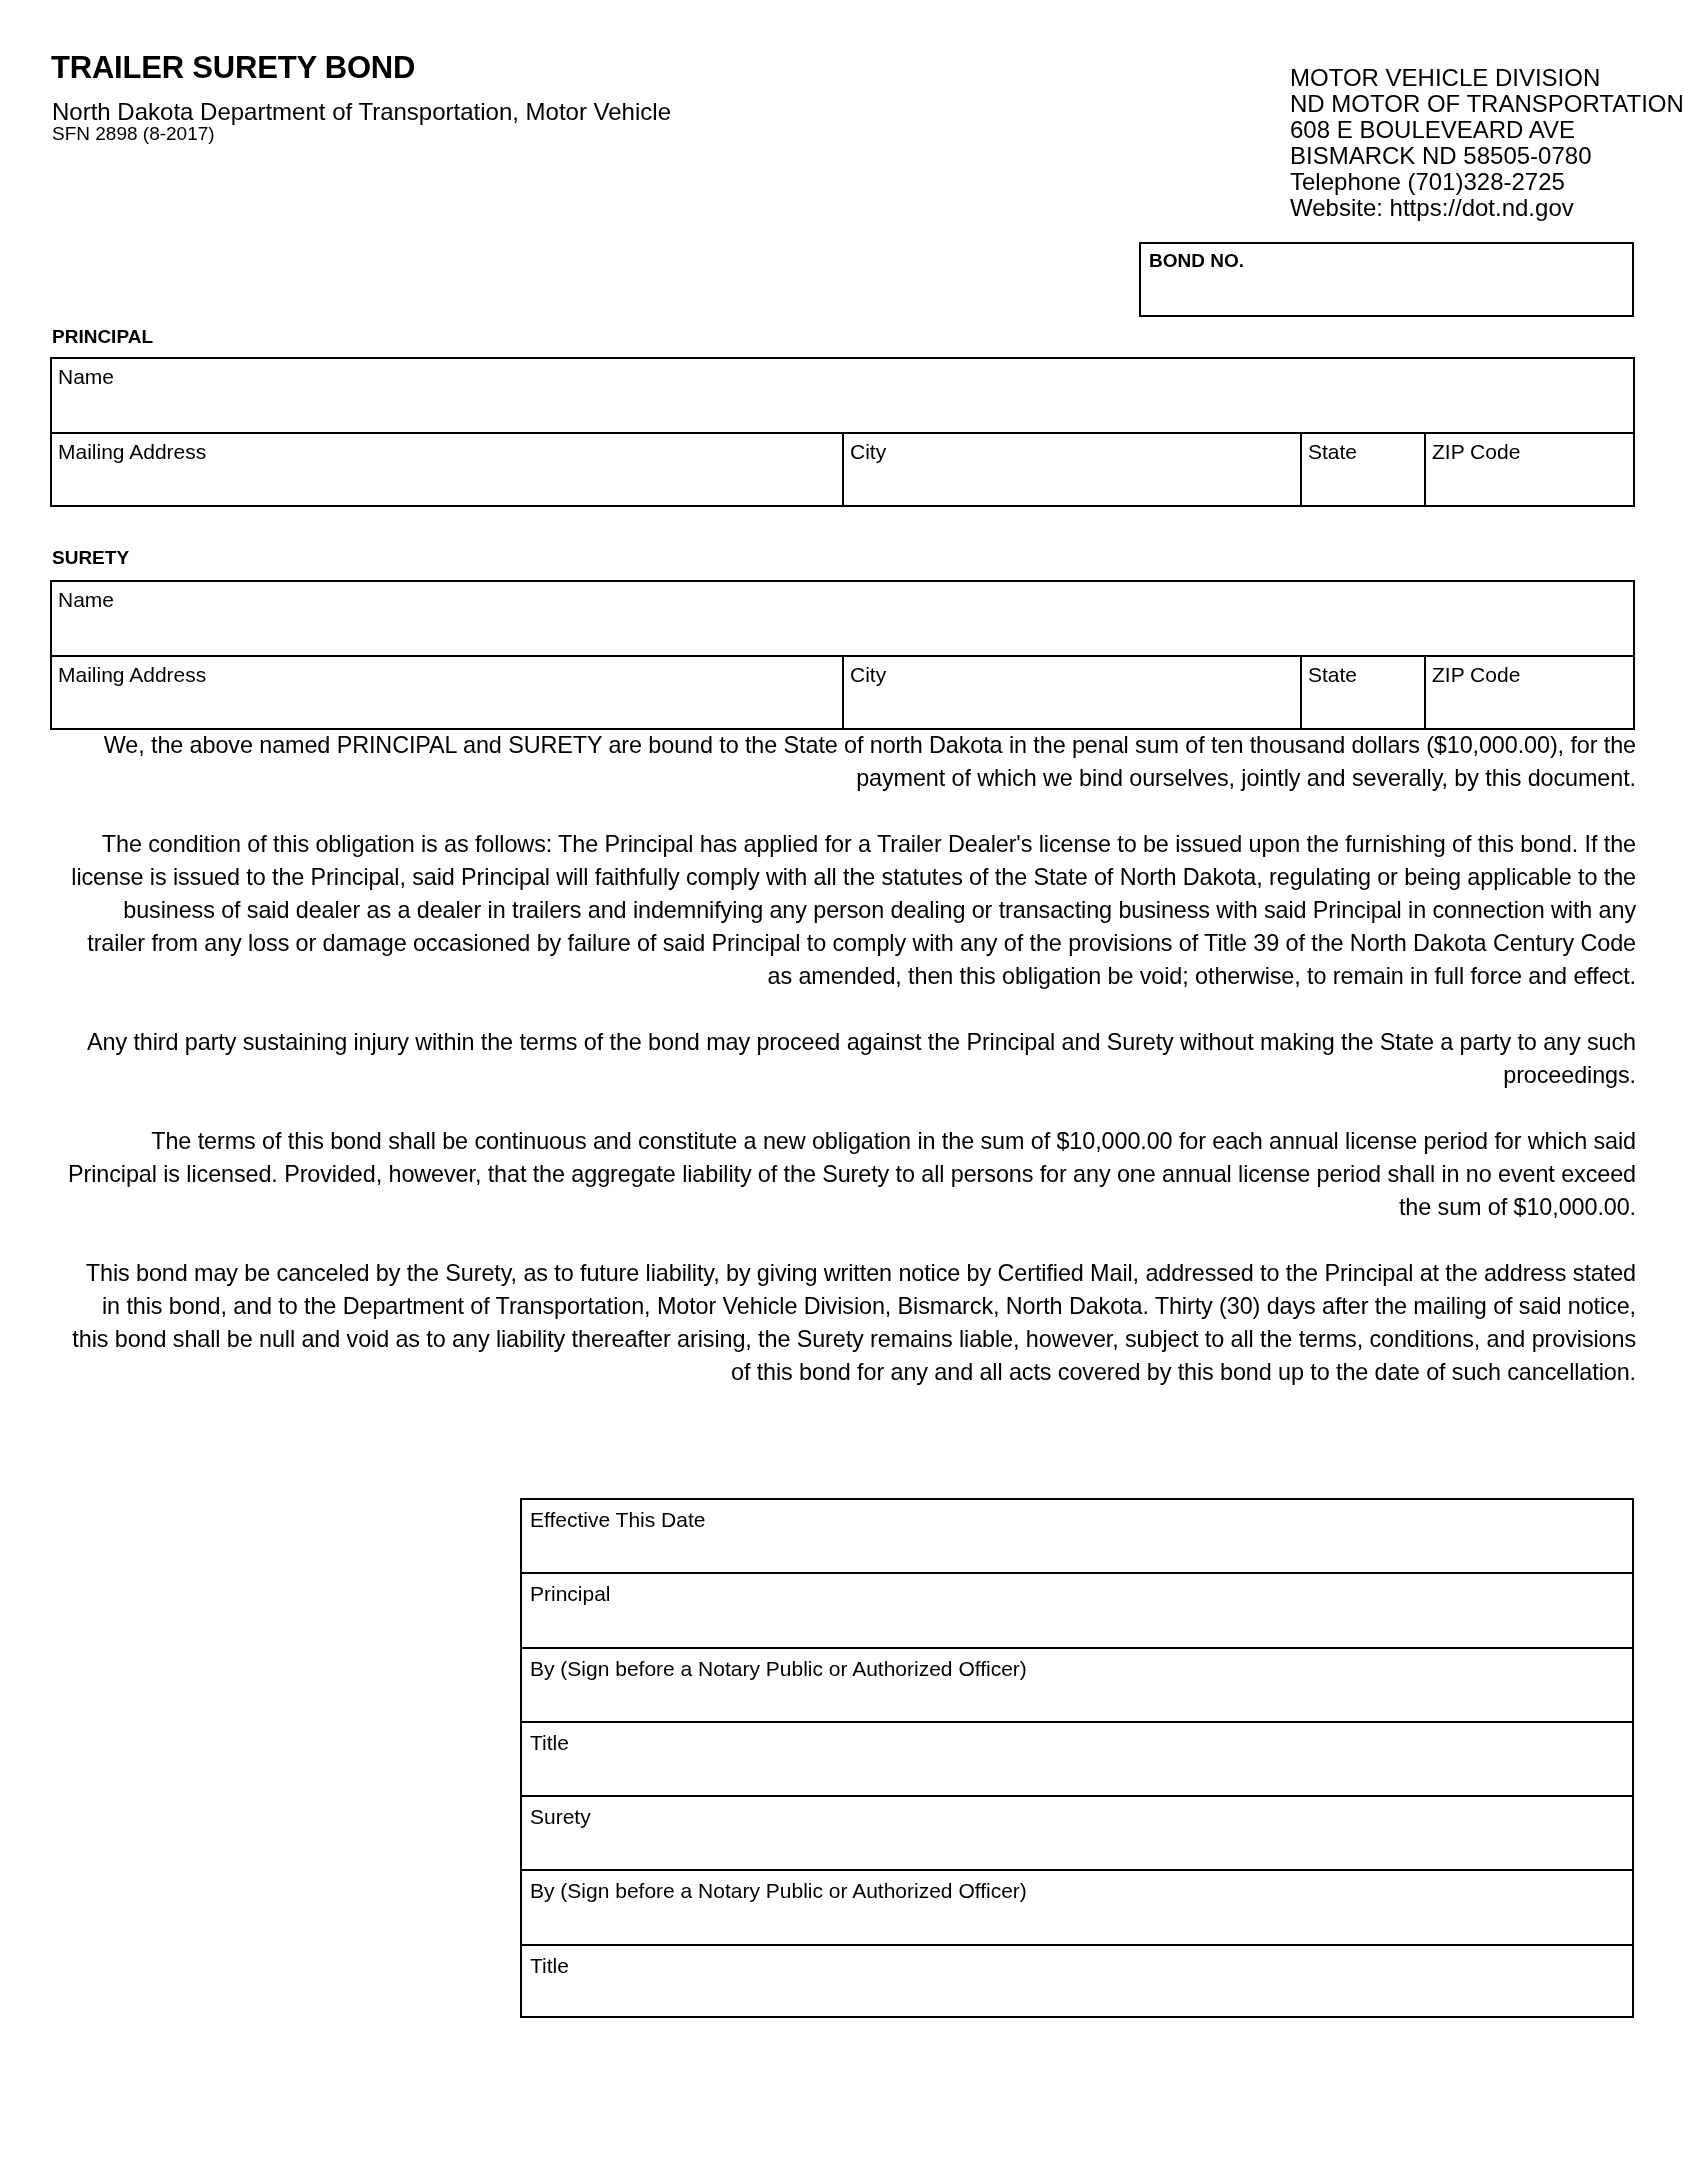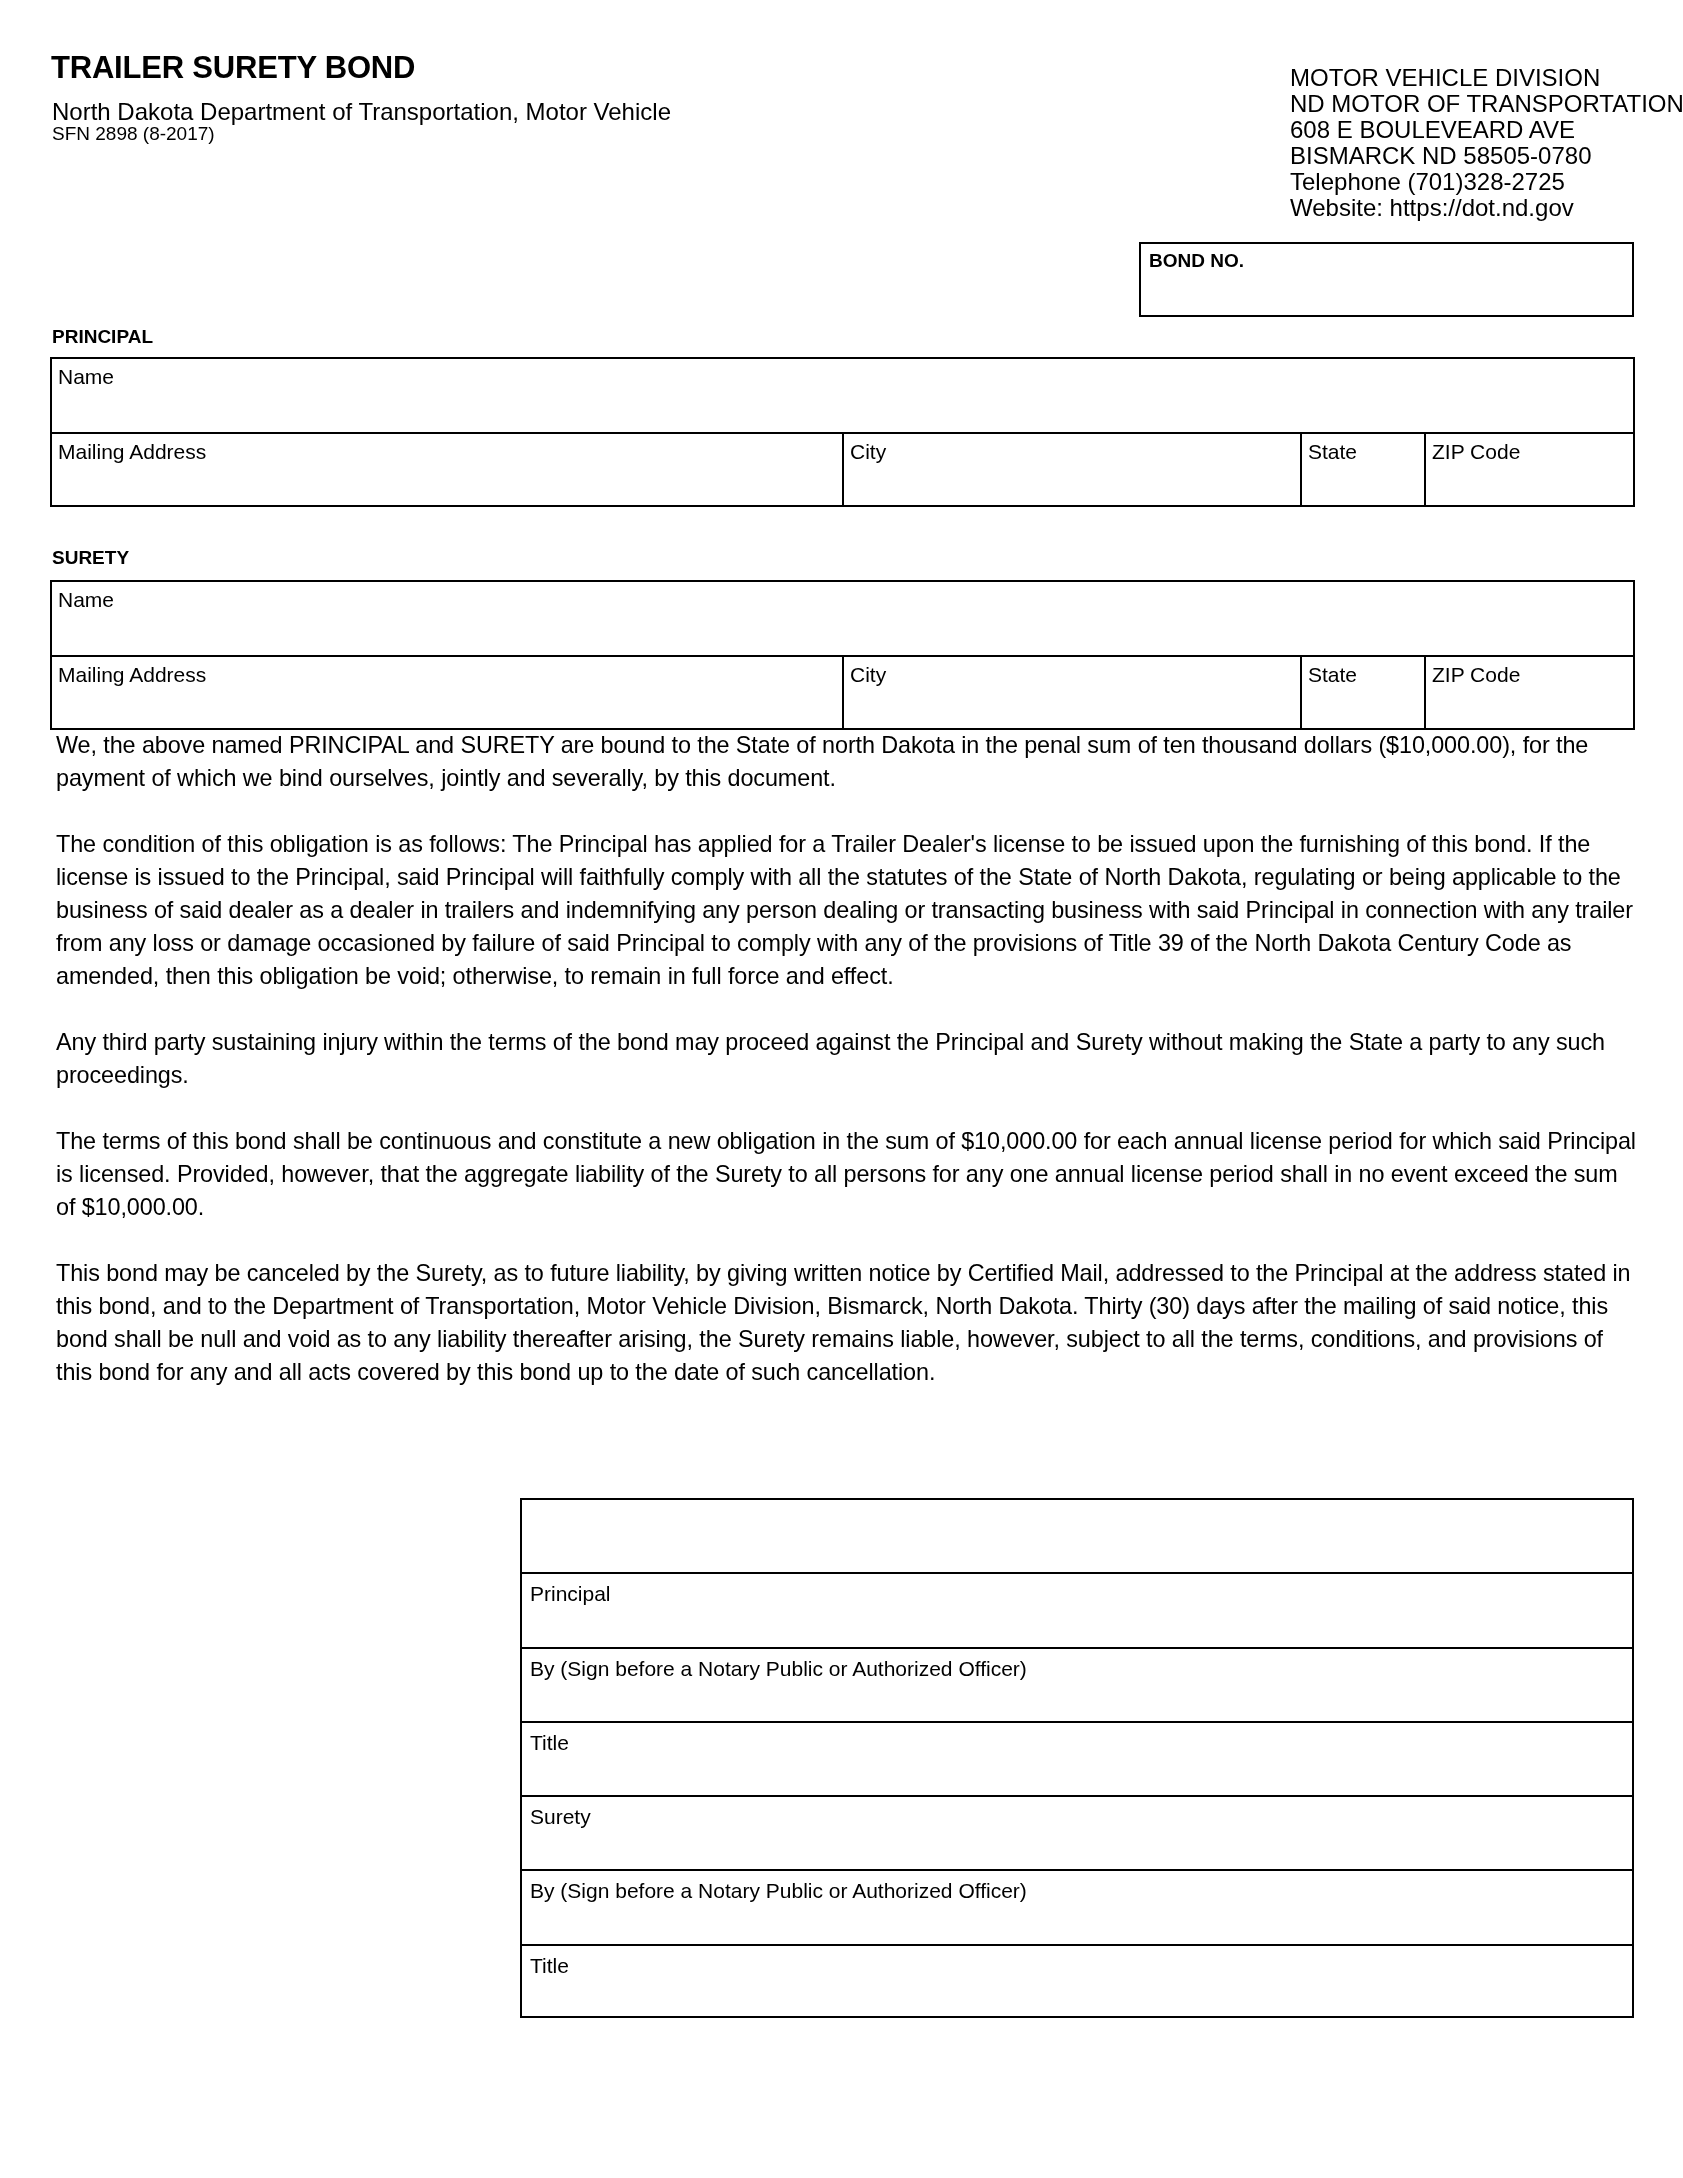--- a/index.html
+++ b/index.html
@@ -29,7 +29,7 @@
            font-family: "Liberation Sans", sans-serif; font-size: 20px; outline: none; }
 
   .body-text { left: 52px; width: 1584px; font-size: 23.4px; line-height: 33px; letter-spacing: -0.1px; }
-  .body-text p { margin: 0 0 33px 4px; }
+  .body-text p { margin: 0 0 33px 16px; text-align: right; }
 
   .sig { left: 520px; top: 1498px; width: 1114px; height: 520px; }
   .sig .row { position: absolute; left: 0; right: 0; height: 74px; }

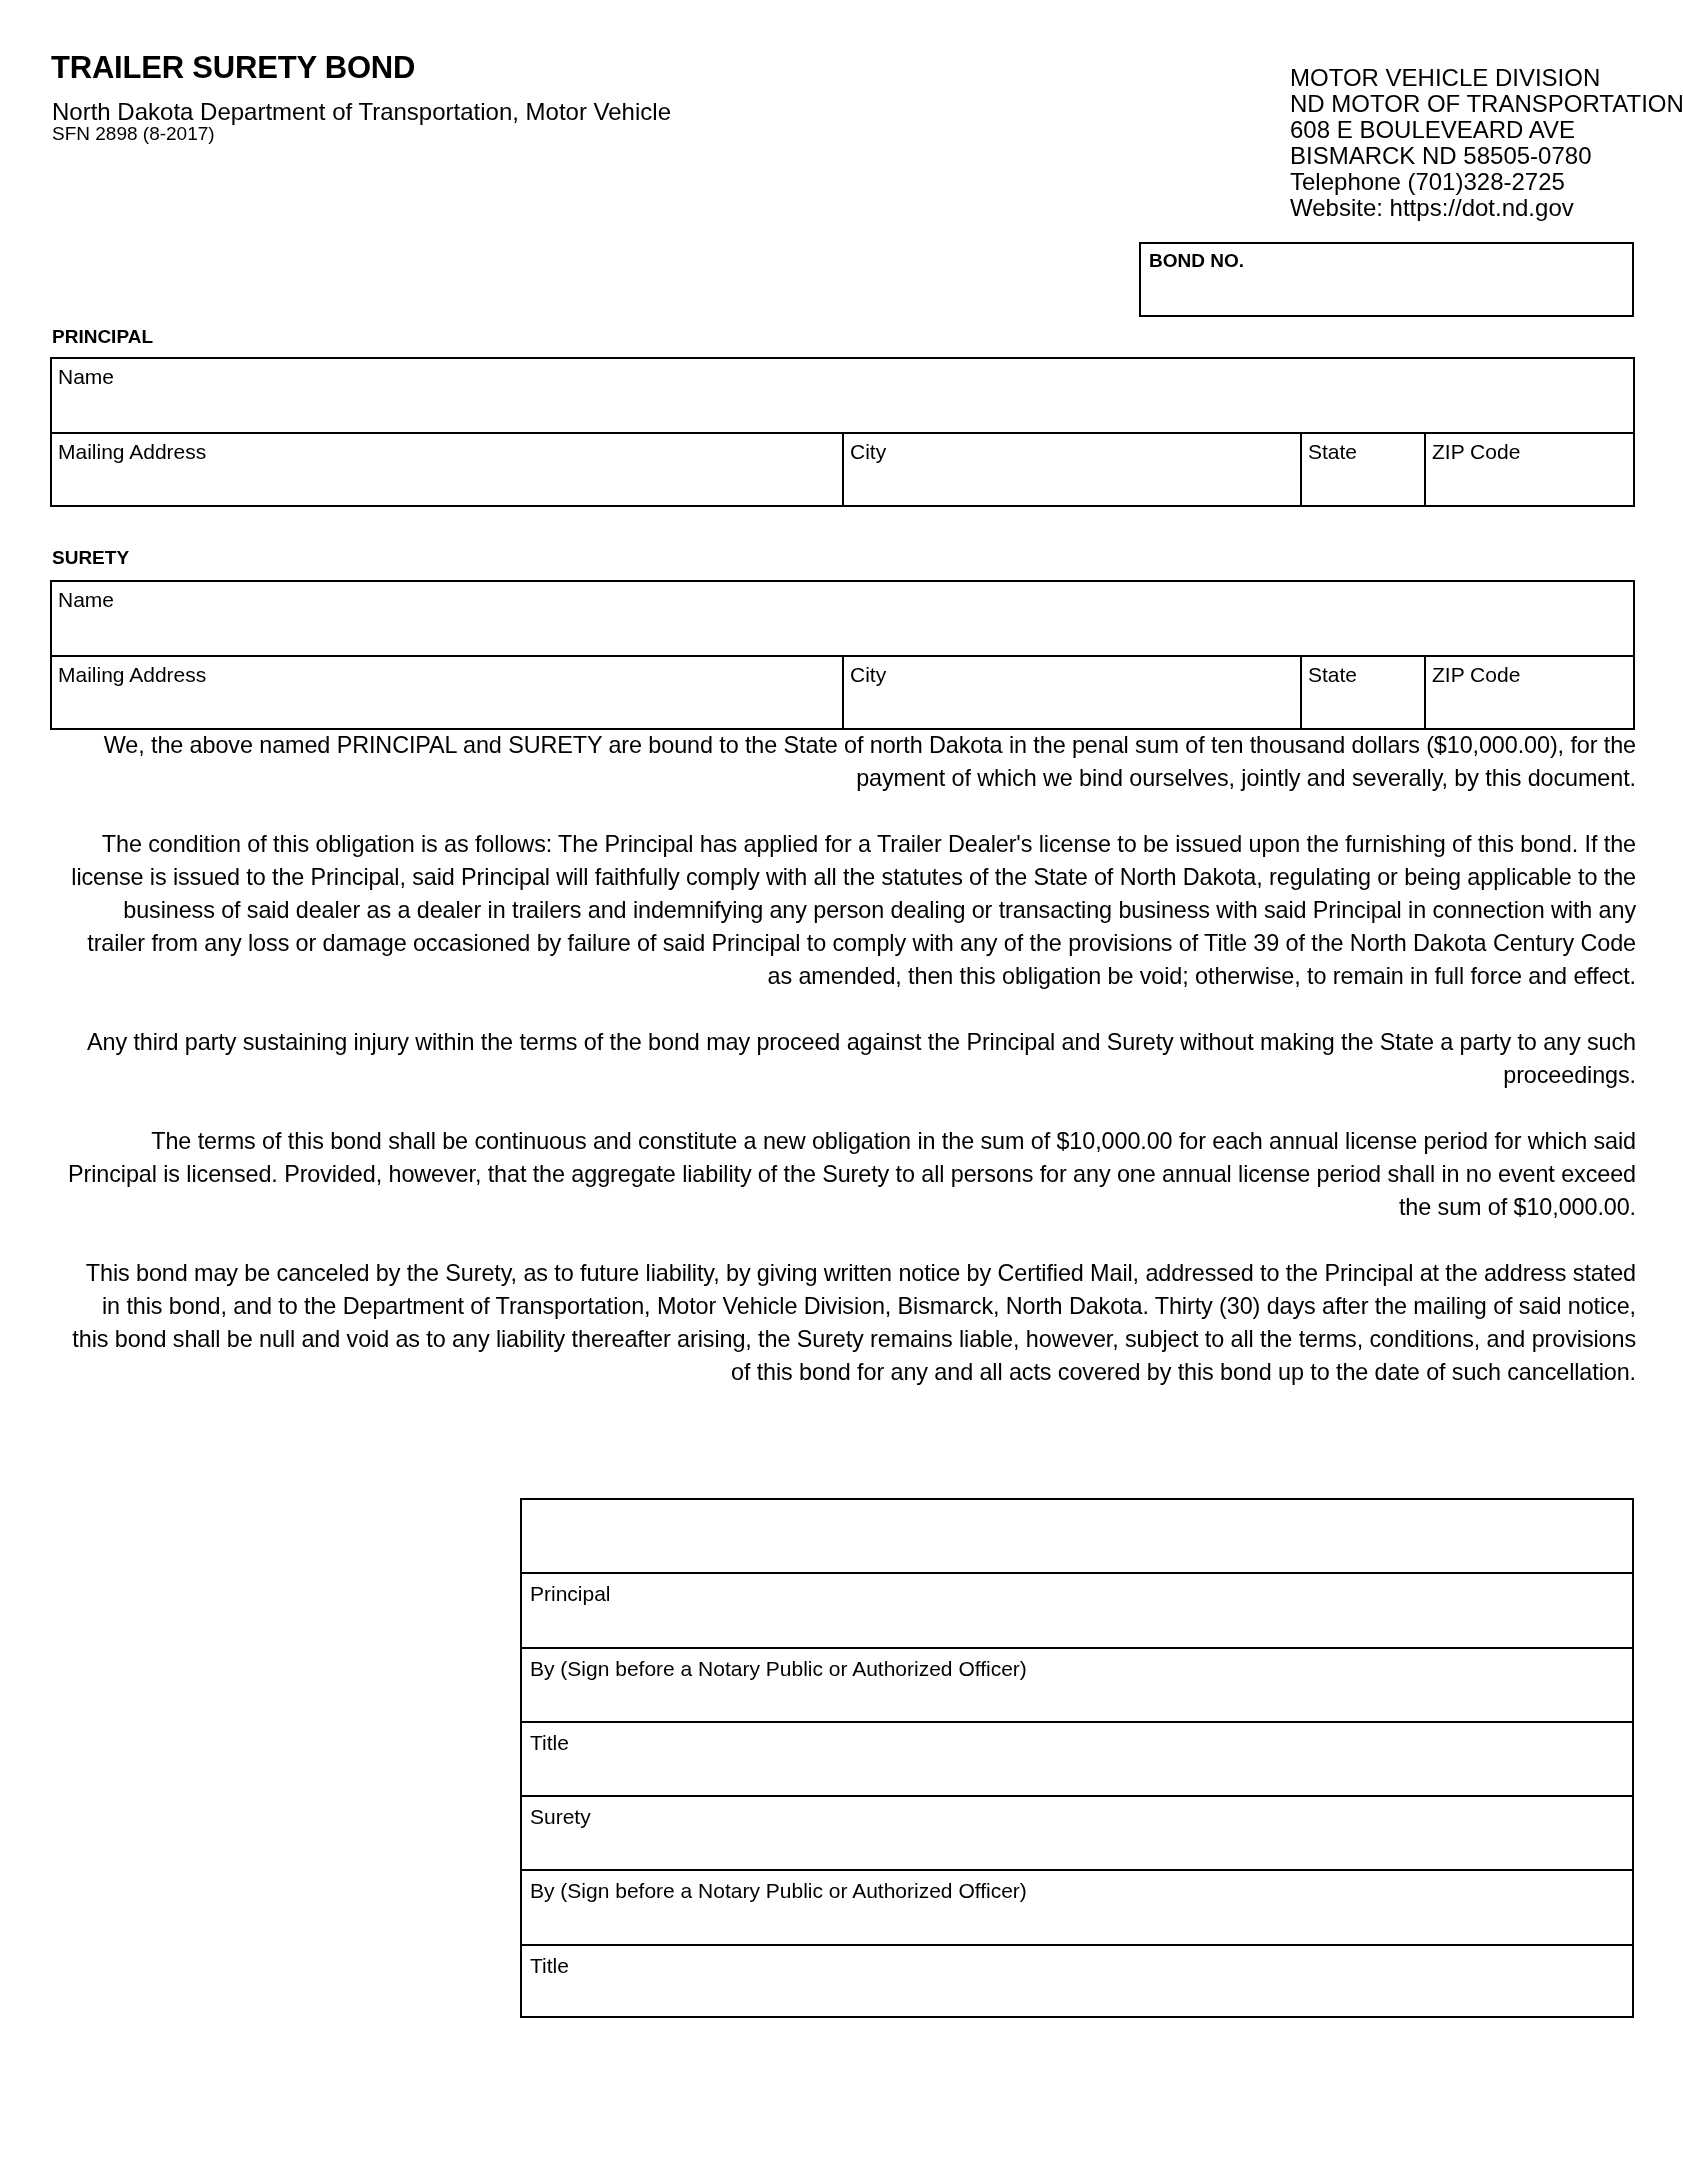--- a/index.html
+++ b/index.html
@@ -123,6 +123,10 @@
 </div>
 
 <div class="abs grid sig">
+  <div class="row" style="top:0;">
+    <span class="lbl">Effective This Date</span>
+    <input class="field" value="" style="">
+  </div>
   <div class="hline" style="top:72px;"></div>
   <div class="row" style="top:74px;">
     <span class="lbl">Principal</span>

